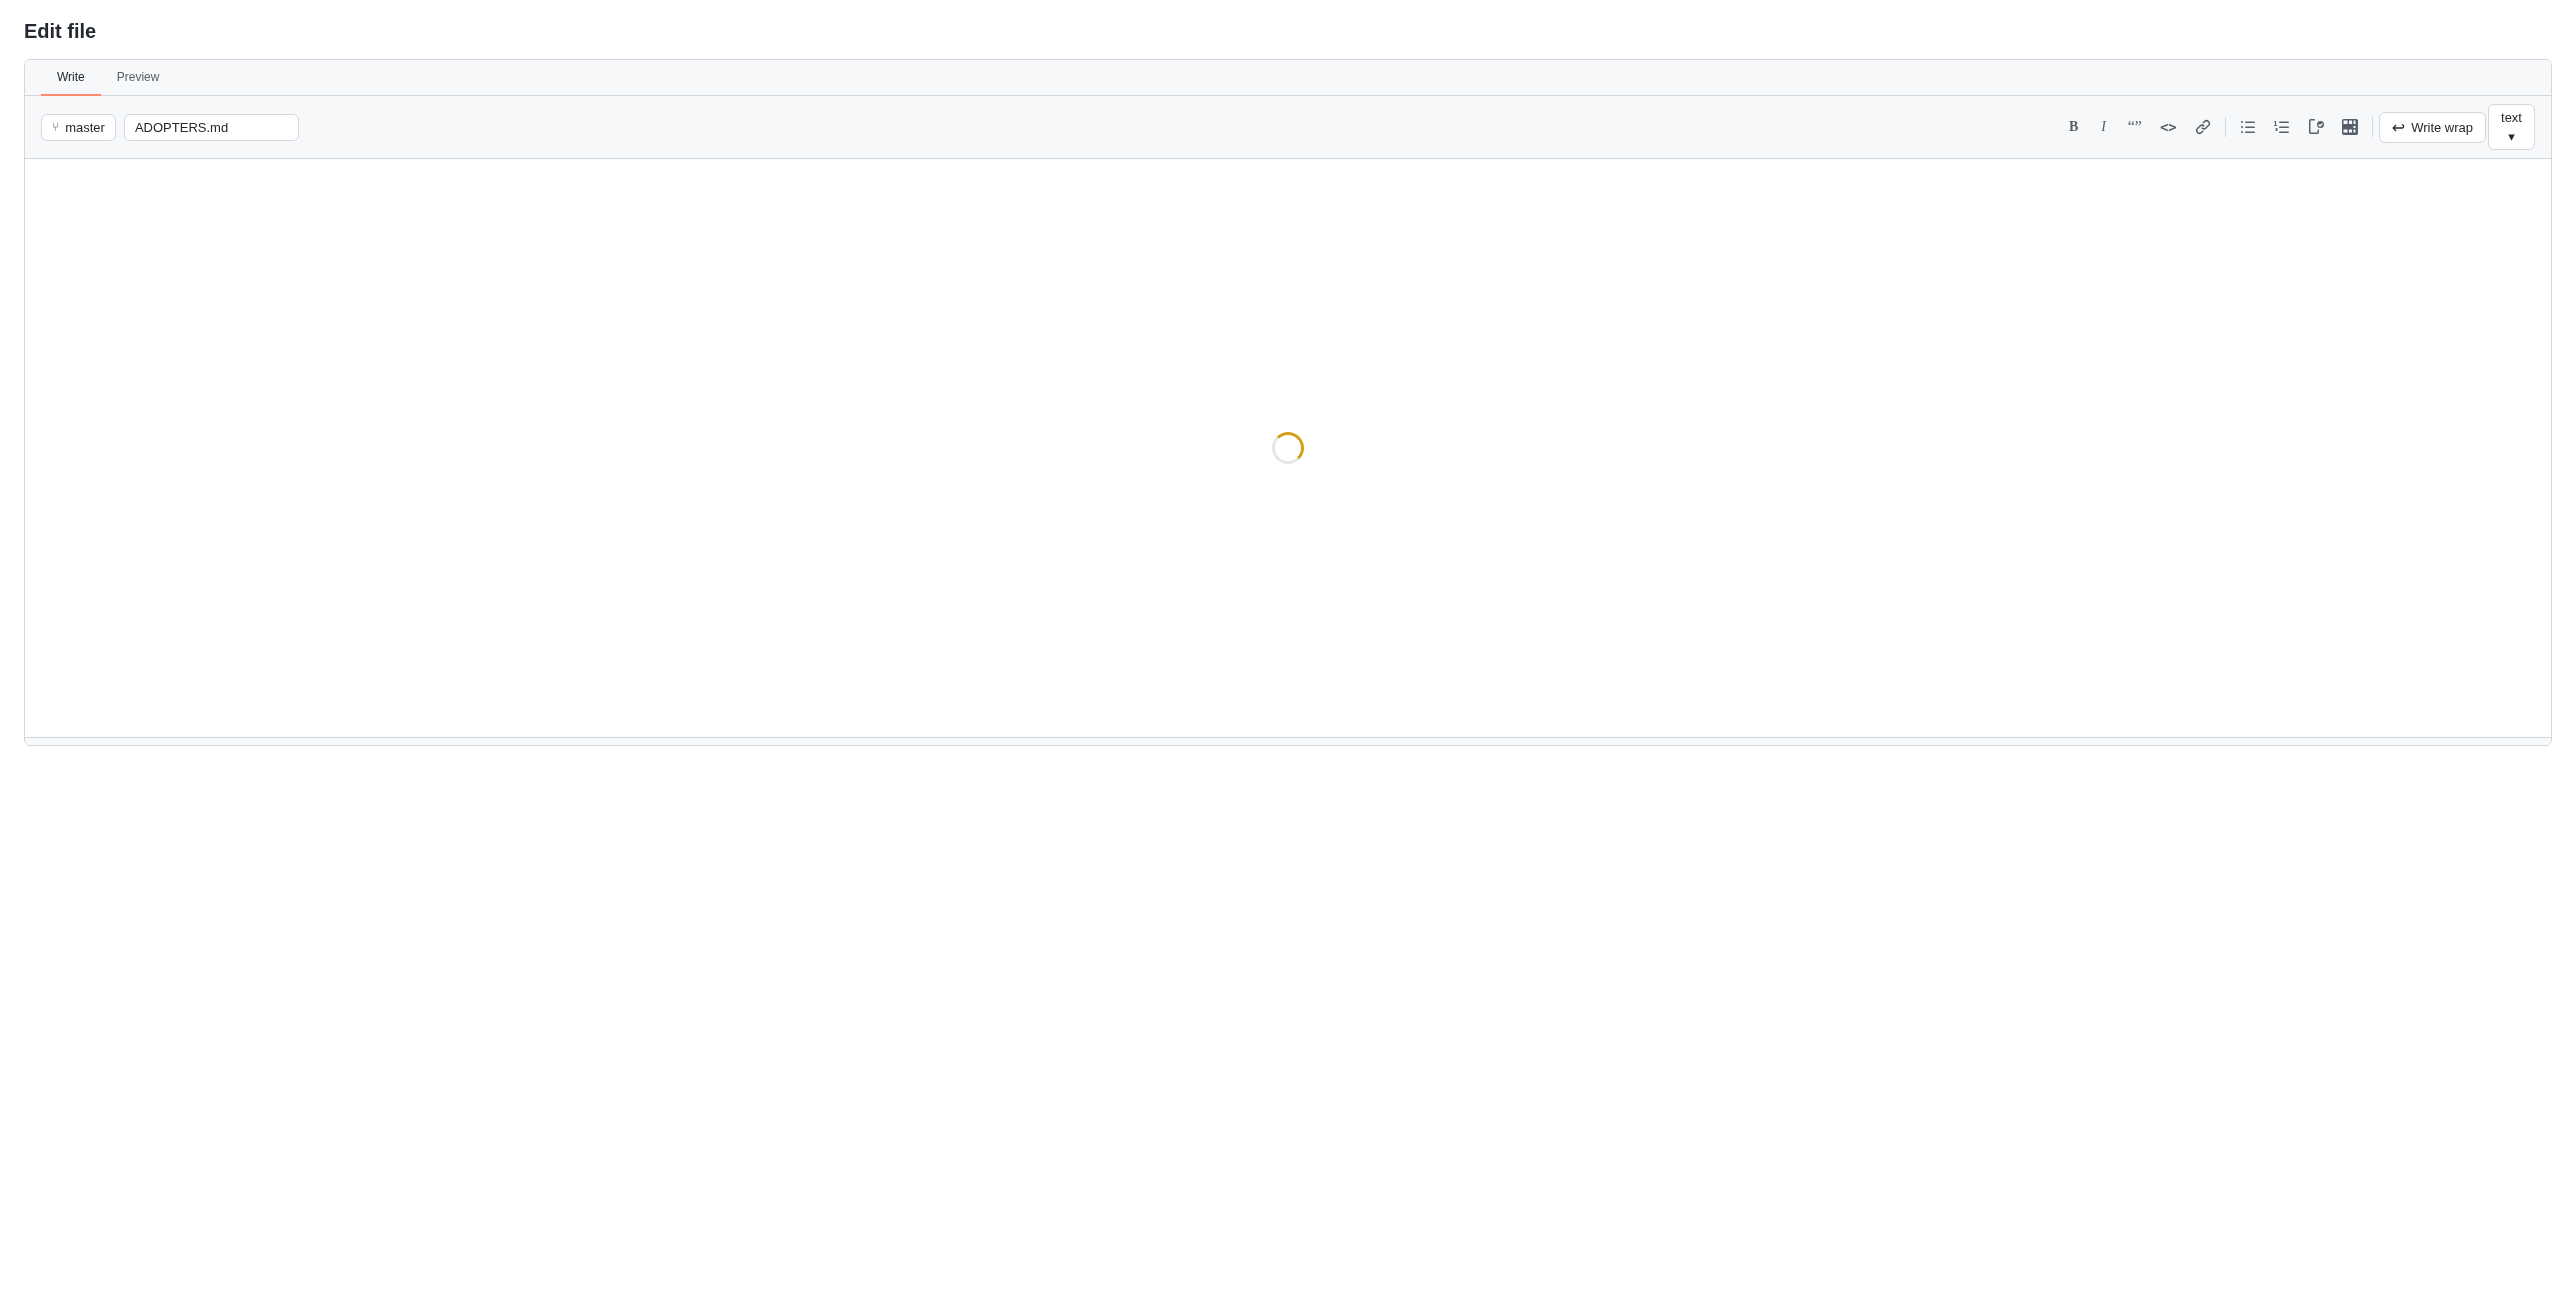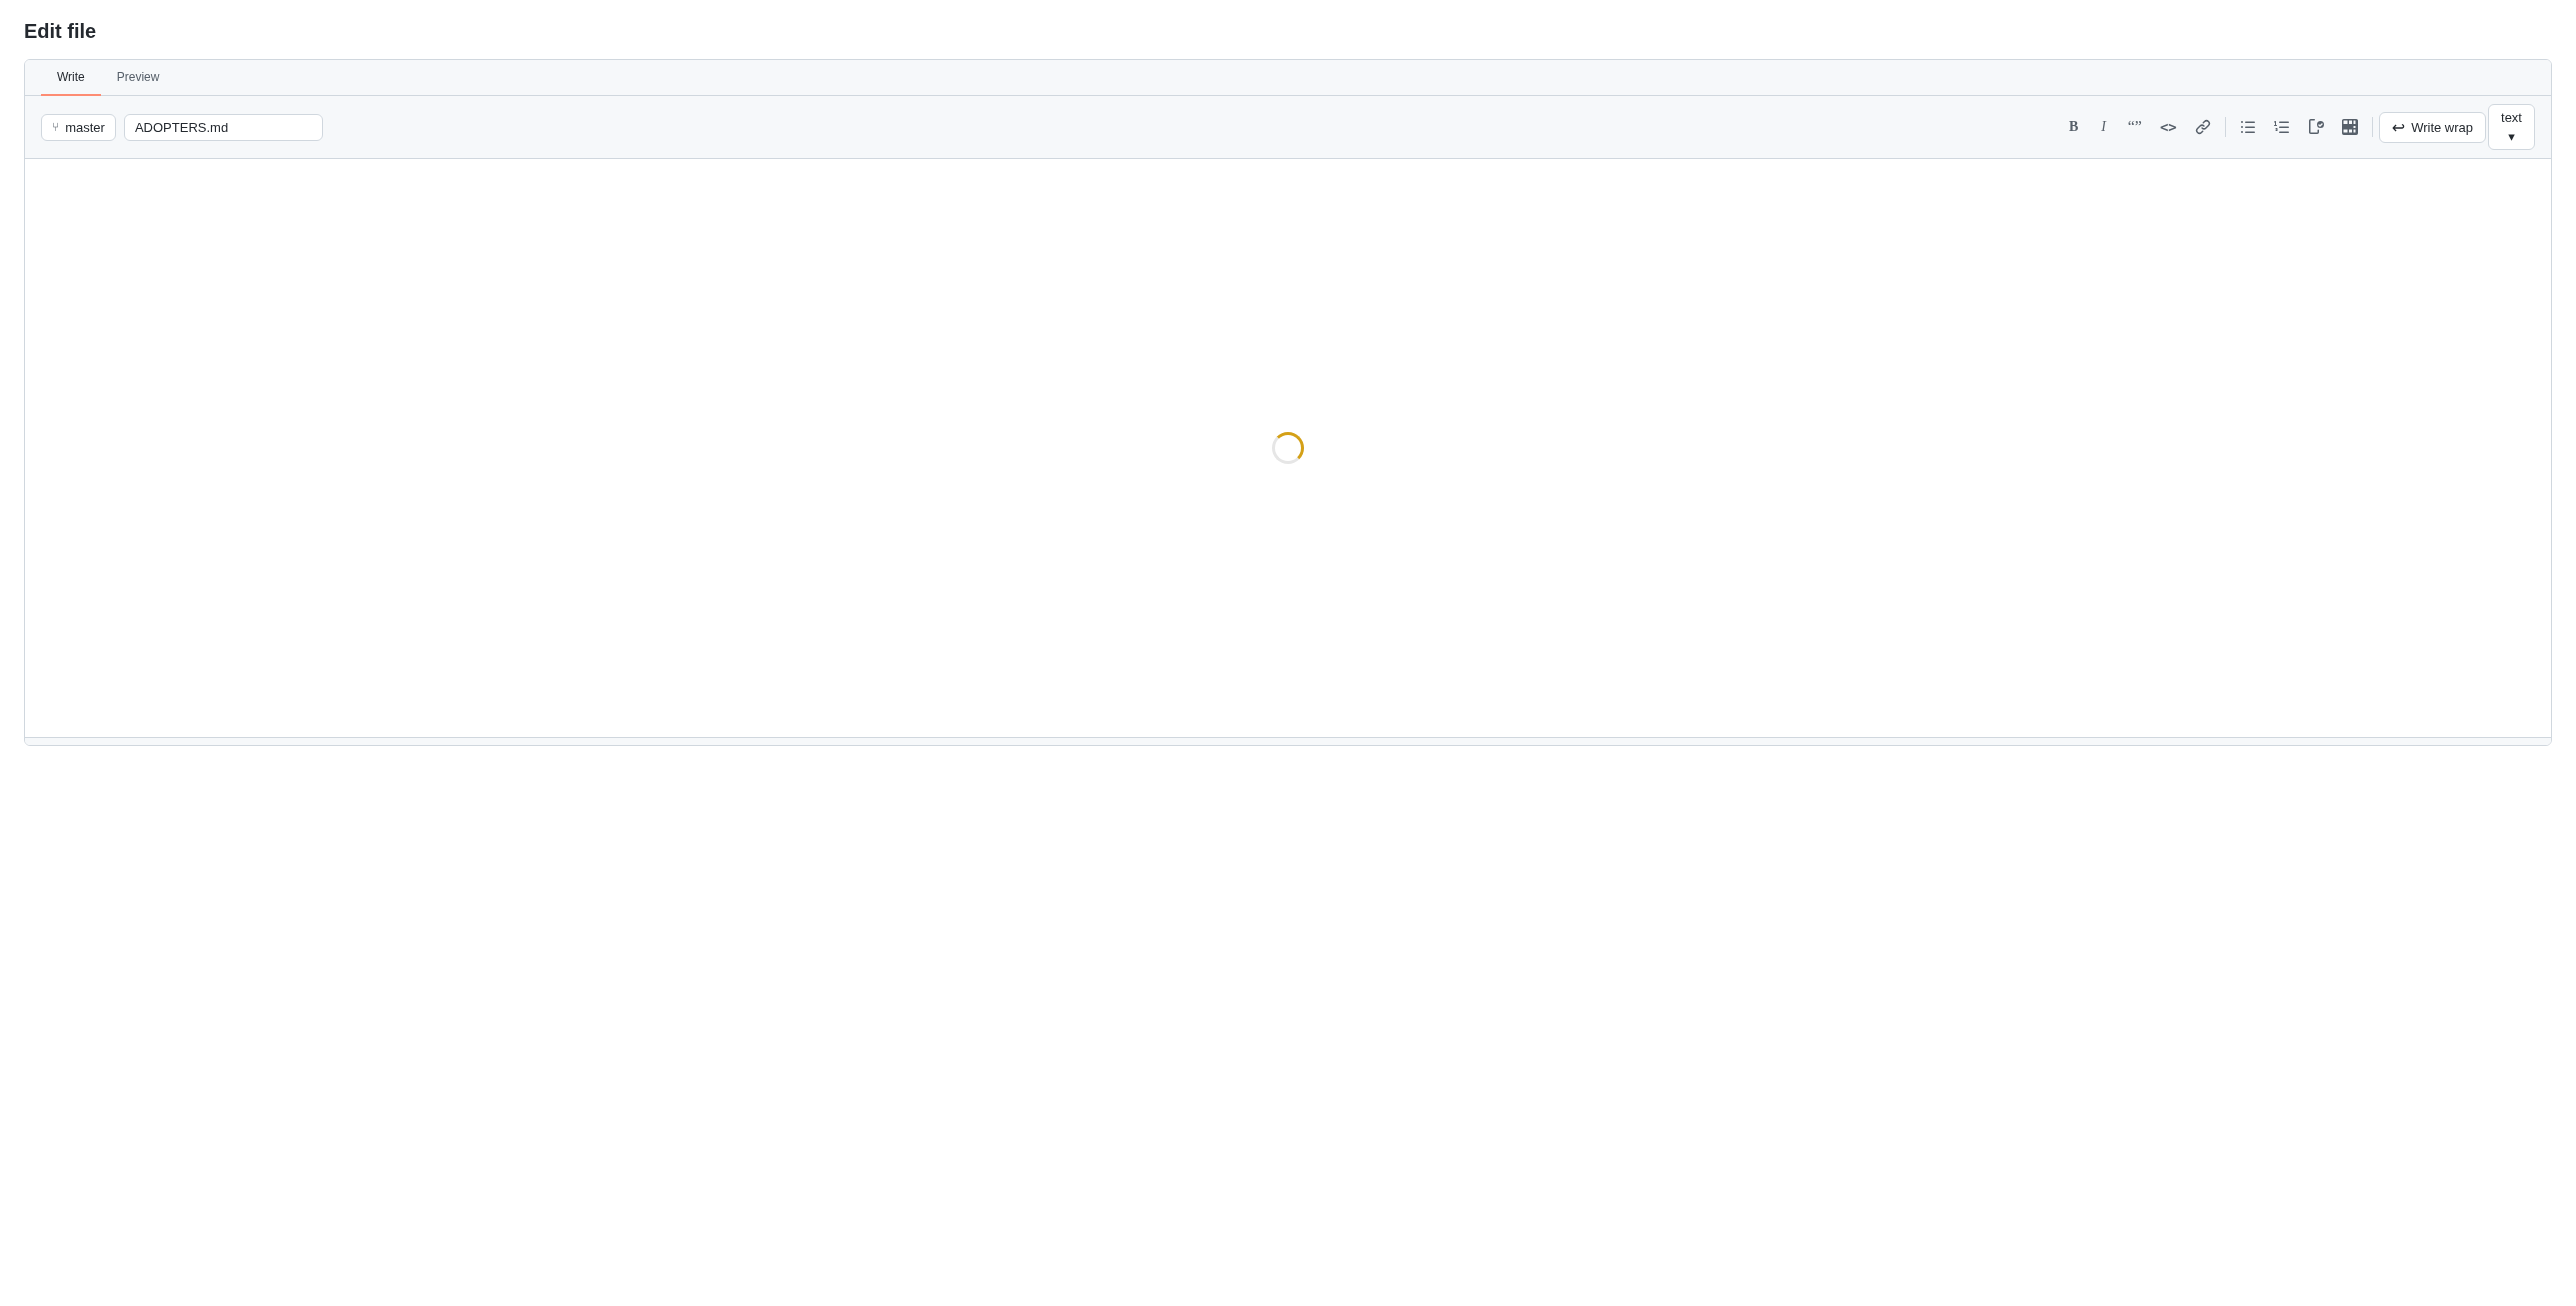--- a/index.html
+++ b/index.html
@@ -89,7 +89,7 @@
       font-size: 13px;
       color: #24292f;
       background: #ffffff;
-      width: 199px;
+      width: 175px;
     }
 
     .format-buttons {

